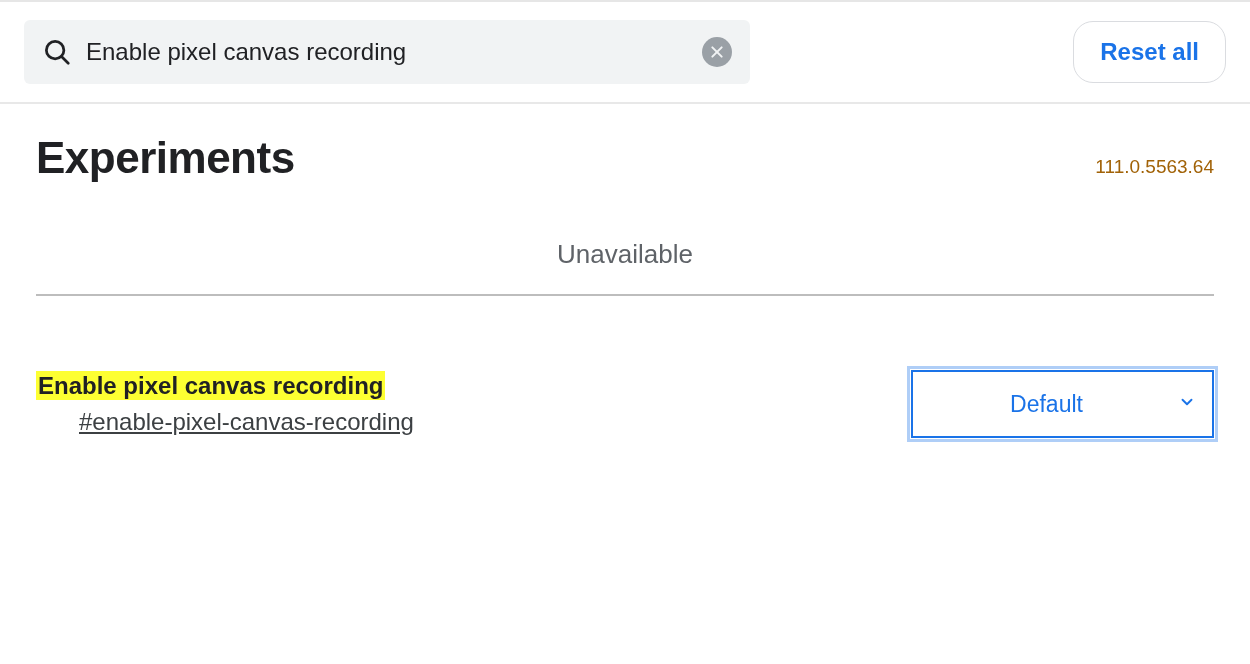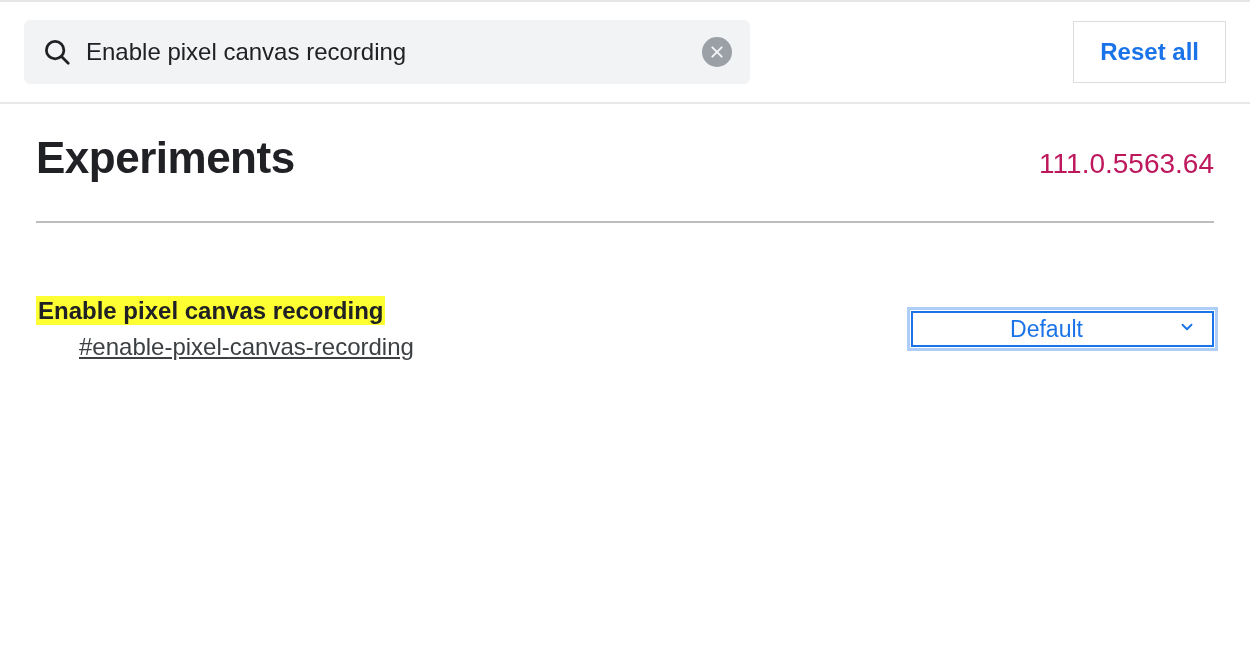--- a/index.html
+++ b/index.html
@@ -47,7 +47,7 @@
     height: 62px;
     padding: 0 26px;
     border: 1px solid #dadce0;
-    border-radius: 0;
+    border-radius: 20px;
     background: #fff;
     color: #1a73e8;
     font-size: 24px;

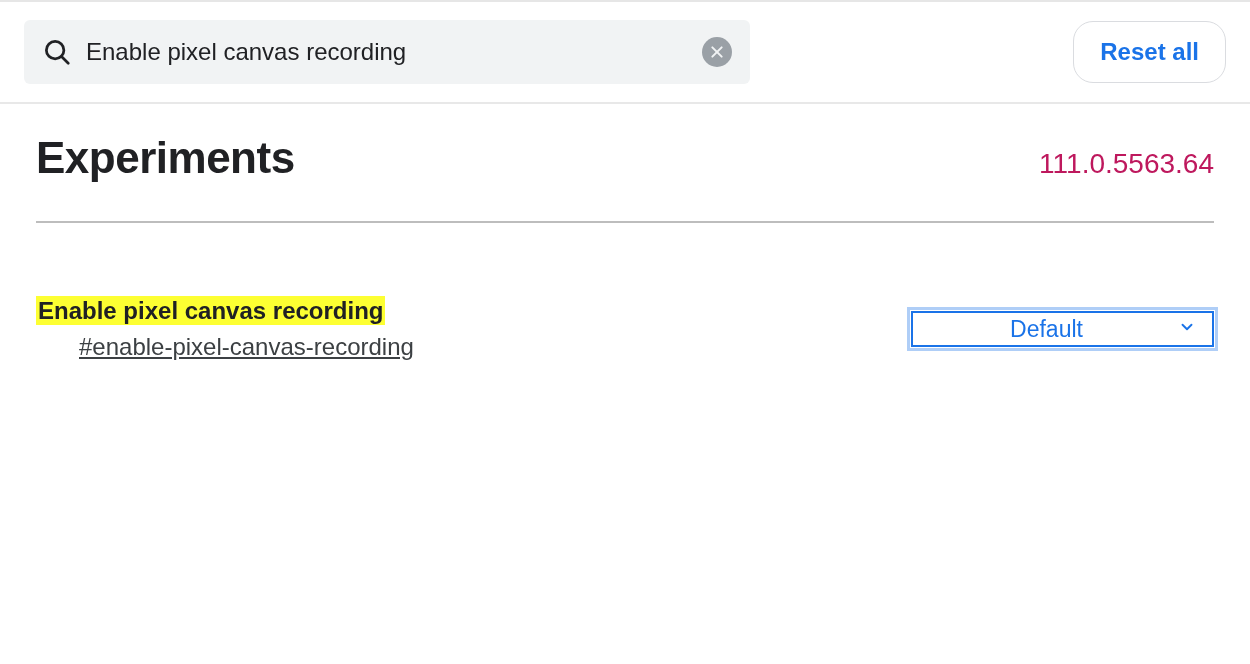--- a/index.html
+++ b/index.html
@@ -66,7 +66,7 @@
     padding-bottom: 38px;
   }
   .page-title { font-size: 44px; font-weight: 600; letter-spacing: -0.5px; }
-  .version { font-size: 28px; color: #be185d; text-align: center; }
+  .version { font-size: 19px; color: #a16207; text-align: center; }
 
   .tabs {
     display: flex;

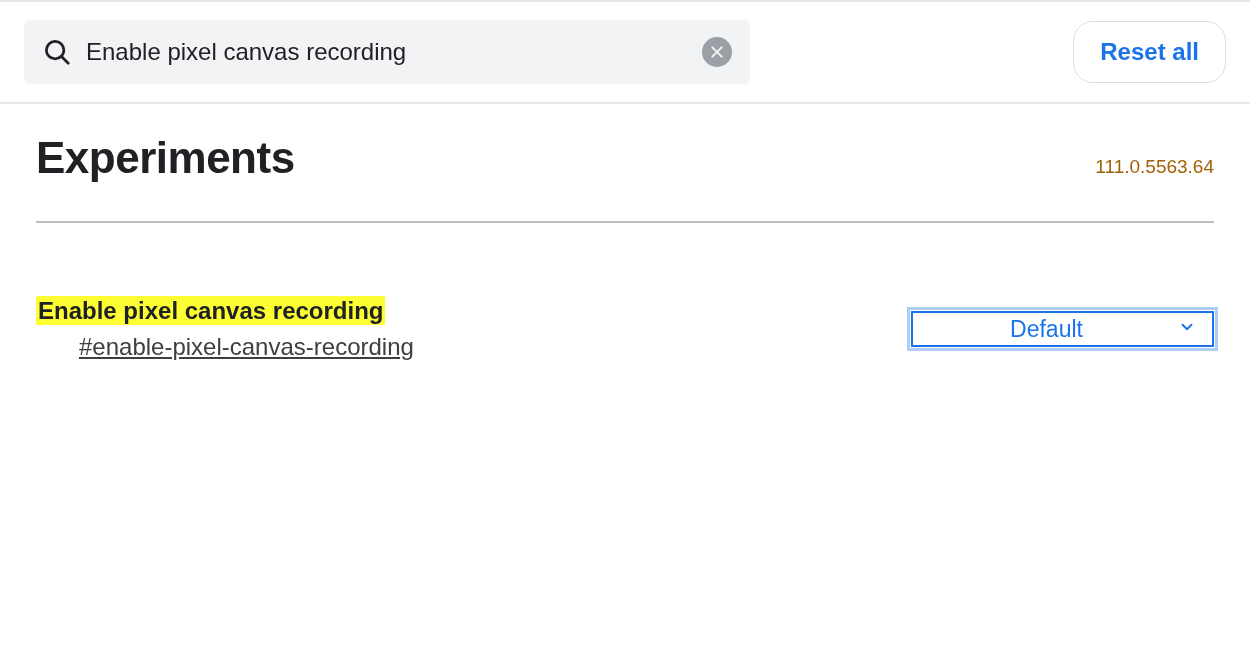--- a/index.html
+++ b/index.html
@@ -181,6 +181,7 @@
   </div>
 
   <div class="tabs">
+    <div class="tab">Unavailable</div>
   </div>
 
   <div class="flag-block">

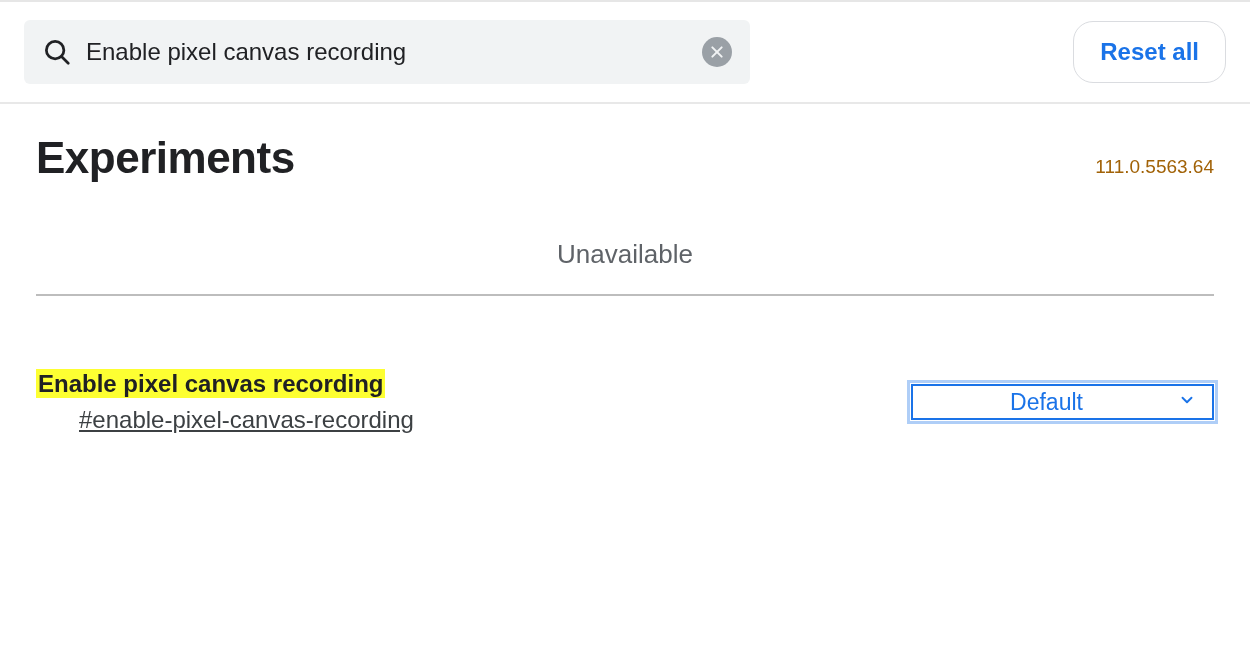--- a/index.html
+++ b/index.html
@@ -127,7 +127,7 @@
   }
   .flag-select {
     width: 100%;
-    height: 36px;
+    height: 68px;
     border: 2px solid #1a73e8;
     outline: 3px solid rgba(26,115,232,0.35);
     outline-offset: 1px;

